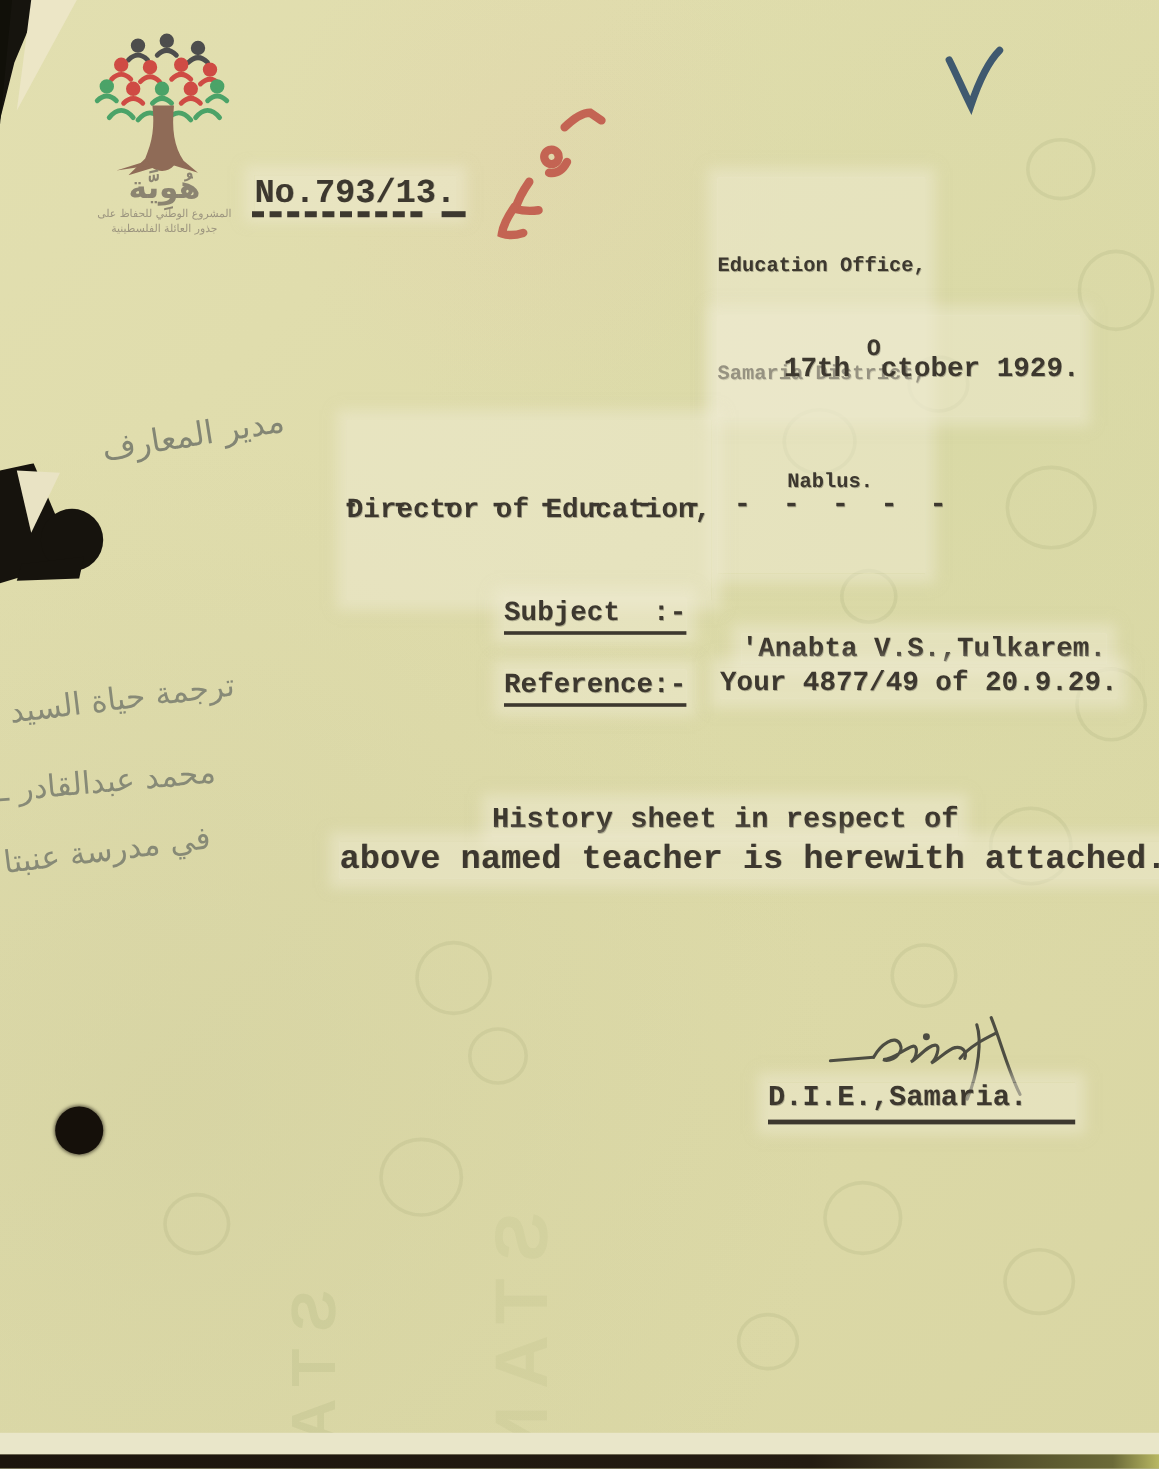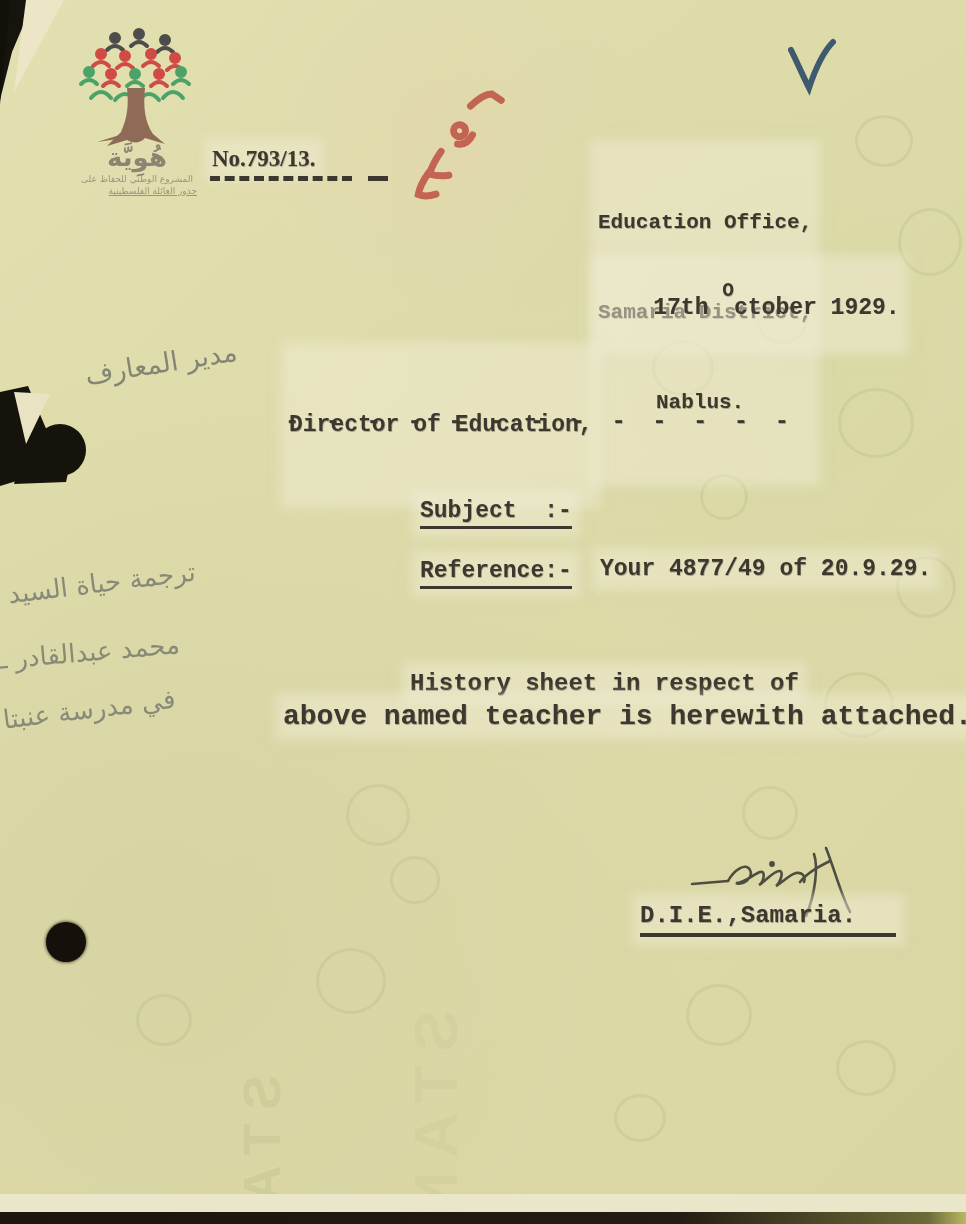--- a/index.html
+++ b/index.html
@@ -145,7 +145,7 @@
     </svg>
   </div>
 
-  <div class="abs typed hl" style="left:212px;top:146px;font-size:23px;font-family:Liberation Serif, serif;">No.793/13.</div>
+  <div class="abs typed hl" style="left:212px;top:146px;font-size:28px;">No.793/13.</div>
   <div class="abs" style="left:210px;top:176px;width:142px;height:0;border-bottom:5px dashed #3d382f;"></div>
   <div class="abs" style="left:368px;top:176px;width:20px;height:0;border-bottom:5px solid #3d382f;"></div>
 

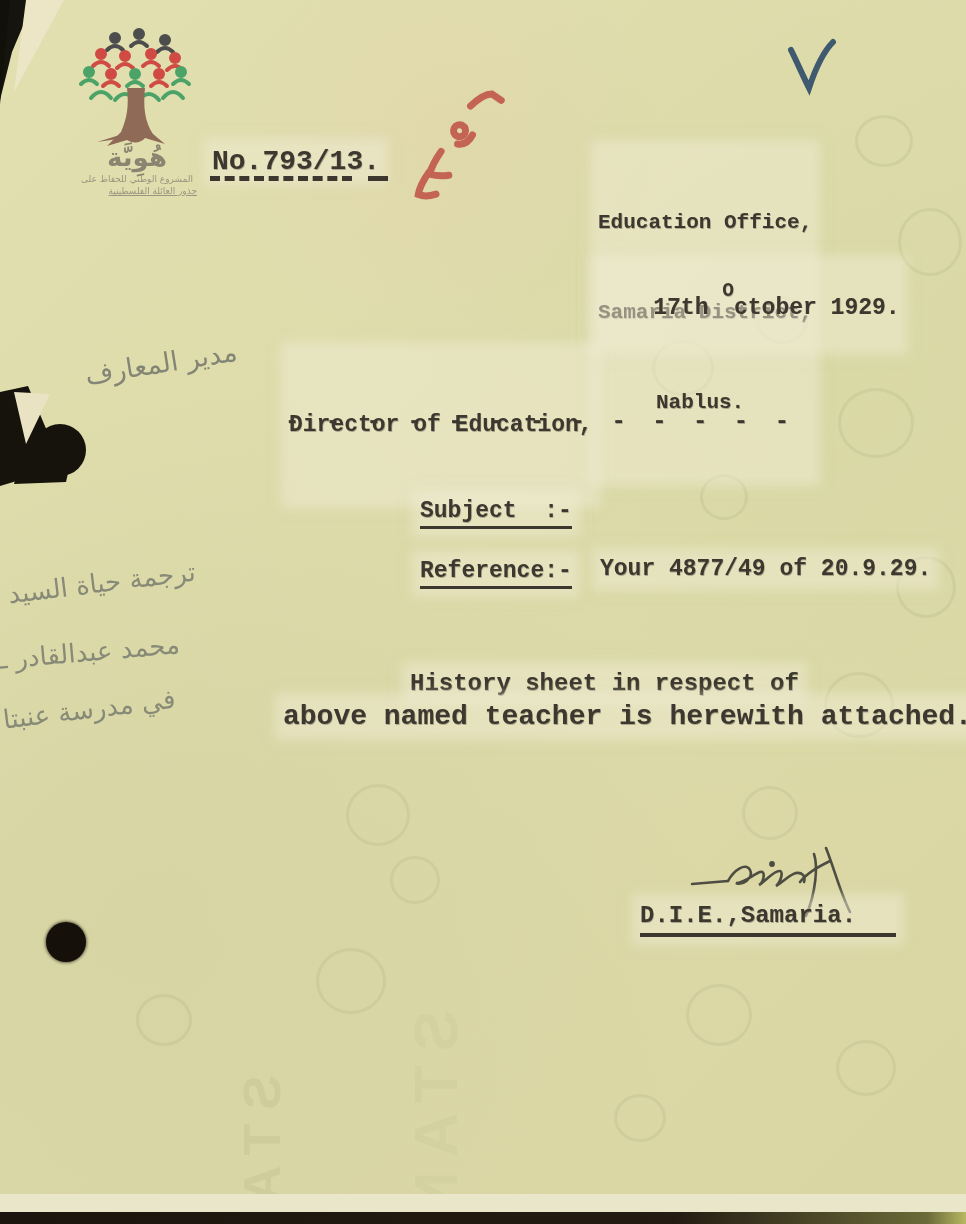--- a/index.html
+++ b/index.html
@@ -126,7 +126,7 @@
     </svg>
     <div class="arabic" style="position:absolute;left:0;top:116px;width:120px;text-align:center;font-size:26px;font-weight:700;color:#8b8471;">هُوِيَّة</div>
     <div class="arabic" style="position:absolute;left:0;top:148px;width:120px;text-align:center;font-size:9px;color:#9c957f;">المشروع الوطني للحفاظ على</div>
-    <div class="arabic" style="position:absolute;left:0;top:160px;width:120px;font-size:9px;color:#9c957f;text-decoration:underline;">جذور العائلة الفلسطينية</div>
+    <div class="arabic" style="position:absolute;left:0;top:160px;width:120px;text-align:center;font-size:9px;color:#9c957f;">جذور العائلة الفلسطينية</div>
   </div>
 
   <svg class="abs" style="left:783px;top:36px;" width="60" height="66" viewBox="0 0 60 66">

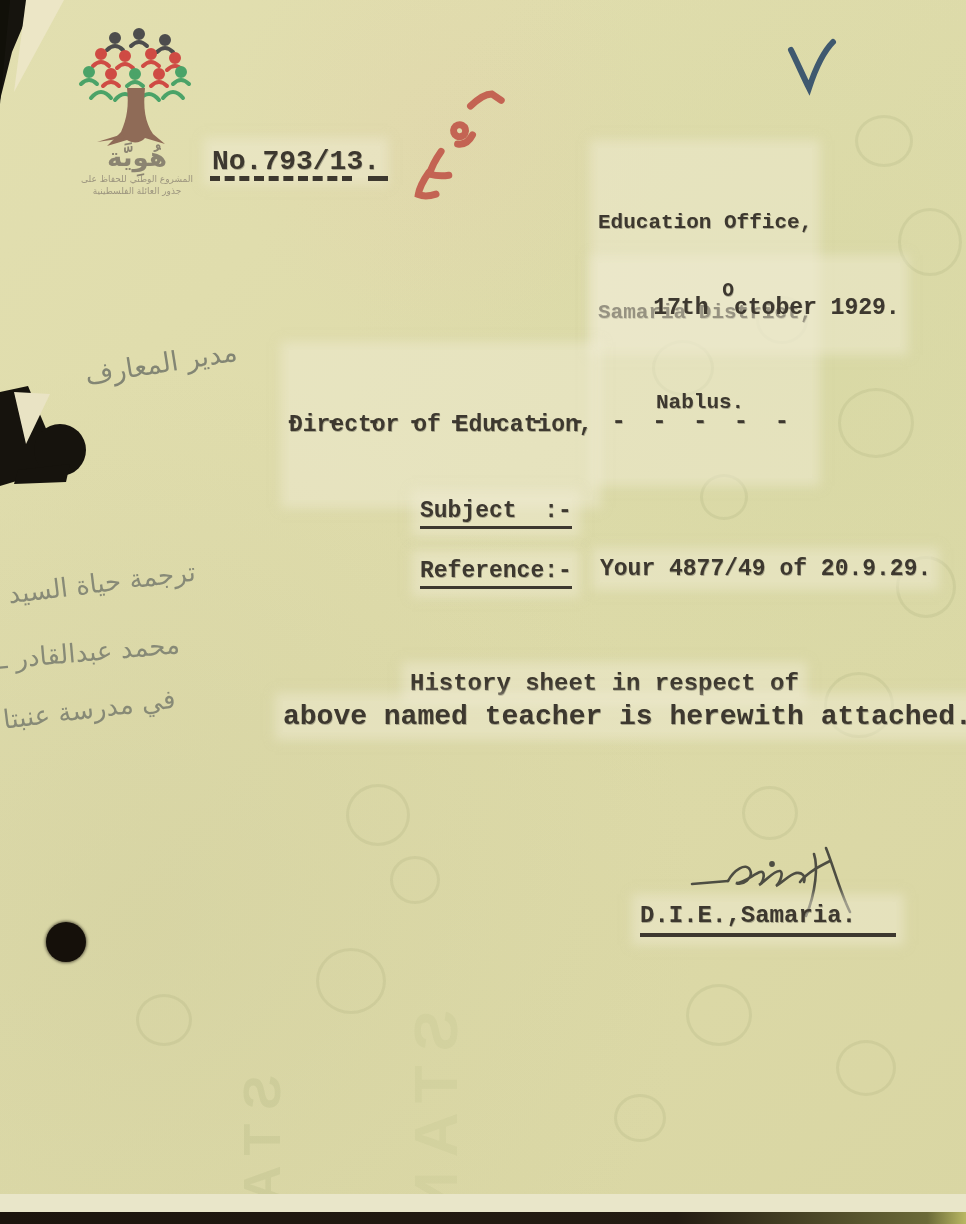--- a/index.html
+++ b/index.html
@@ -149,7 +149,7 @@
   <div class="abs" style="left:210px;top:176px;width:142px;height:0;border-bottom:5px dashed #3d382f;"></div>
   <div class="abs" style="left:368px;top:176px;width:20px;height:0;border-bottom:5px solid #3d382f;"></div>
 
-  <div class="abs typed hl" style="left:598px;top:148px;font-size:21px;line-height:30px;">
+  <div class="abs typed hl" style="left:598px;top:148px;font-size:17px;line-height:30px;">
     <div>Education Office,</div>
     <div>Samaria District,</div>
     <div style="padding-left:58px;">Nablus.</div>

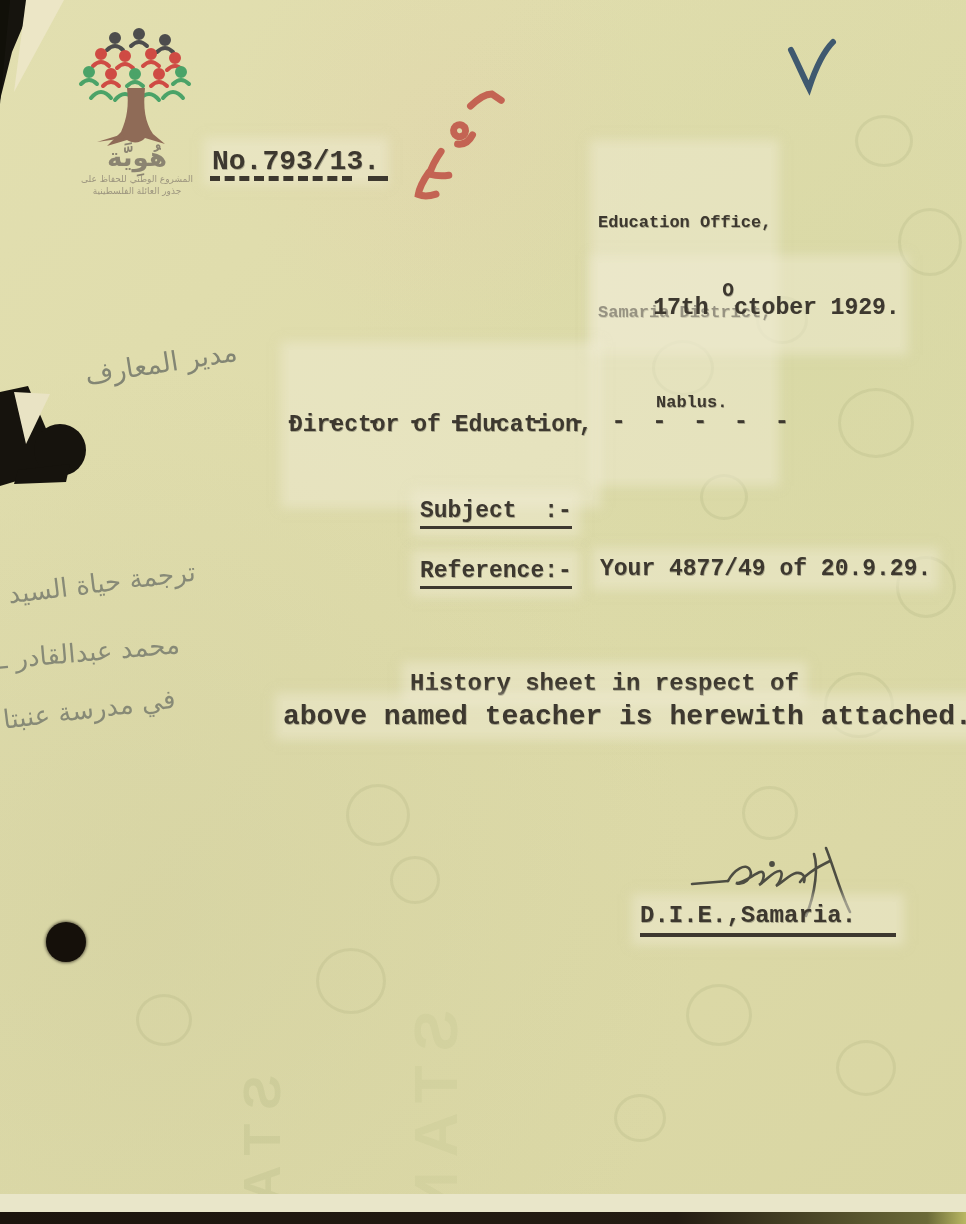--- a/index.html
+++ b/index.html
@@ -167,6 +167,7 @@
   <div class="abs typed" style="left:285px;top:408px;font-size:24px;letter-spacing:6px;">- - - - - - - - - - - - -</div>
 
   <div class="abs typed hl" style="left:420px;top:498px;font-size:23px;border-bottom:3px solid #3d382f;padding-bottom:2px;">Subject  :-</div>
+  <div class="abs typed hl" style="left:618px;top:528px;font-size:23px;">'Anabta V.S.,Tulkarem.</div>
   <div class="abs typed hl" style="left:420px;top:558px;font-size:23px;border-bottom:3px solid #3d382f;padding-bottom:2px;">Reference:-</div>
   <div class="abs typed hl" style="left:600px;top:556px;font-size:23px;">Your 4877/49 of 20.9.29.</div>
 

